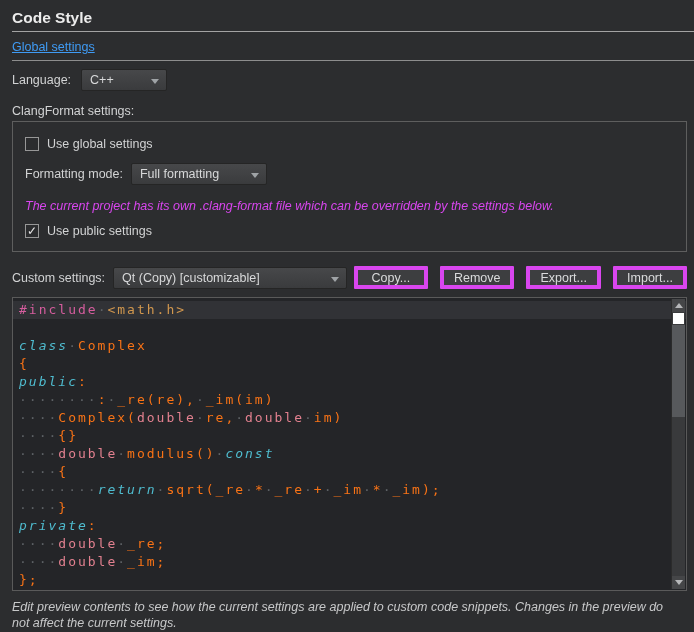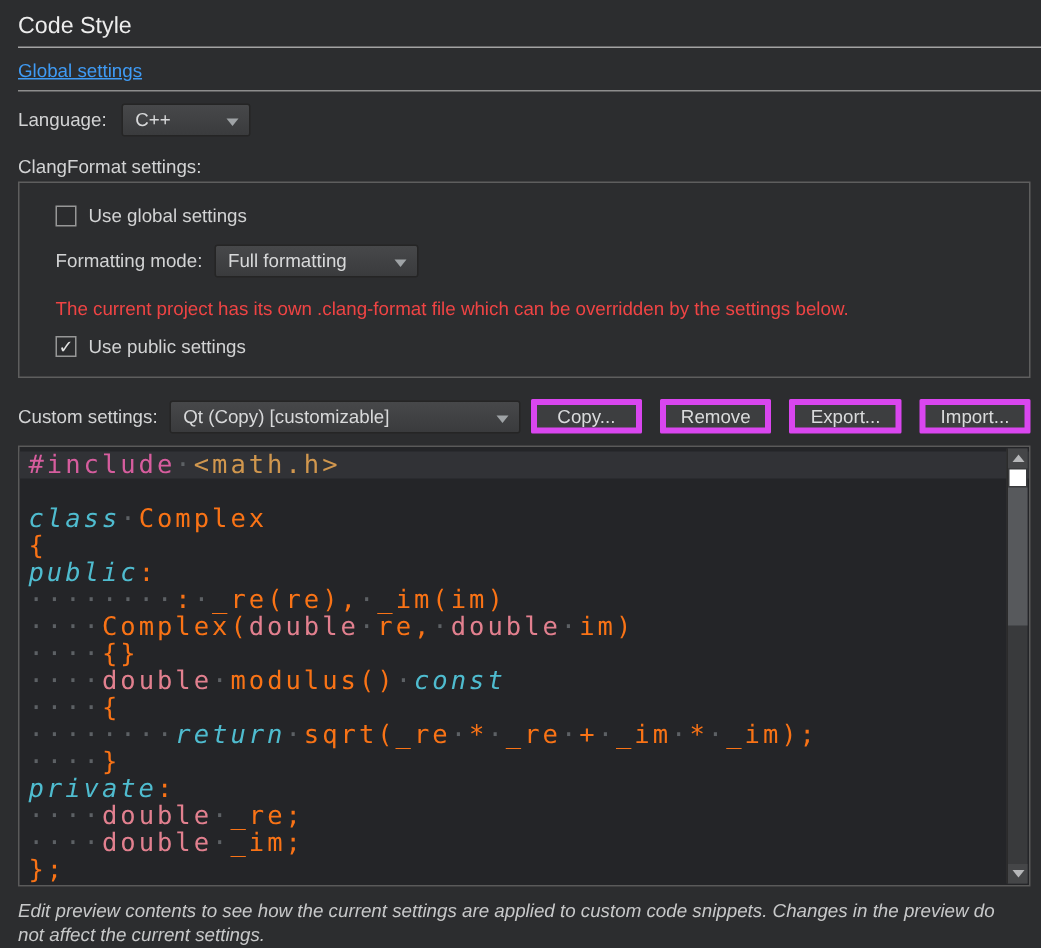--- a/index.html
+++ b/index.html
@@ -13,7 +13,7 @@
   .page { padding:0 0 0 12px; }
 
   .page-title {
-    font-size:15.5px; font-weight:normal; color:#ececec;
+    font-size:15.5px; font-weight:bold; color:#ececec;
     padding-top:9px; padding-bottom:4px;
   }
   .divider { height:1px; background:#a3a3a3; margin-right:0; }

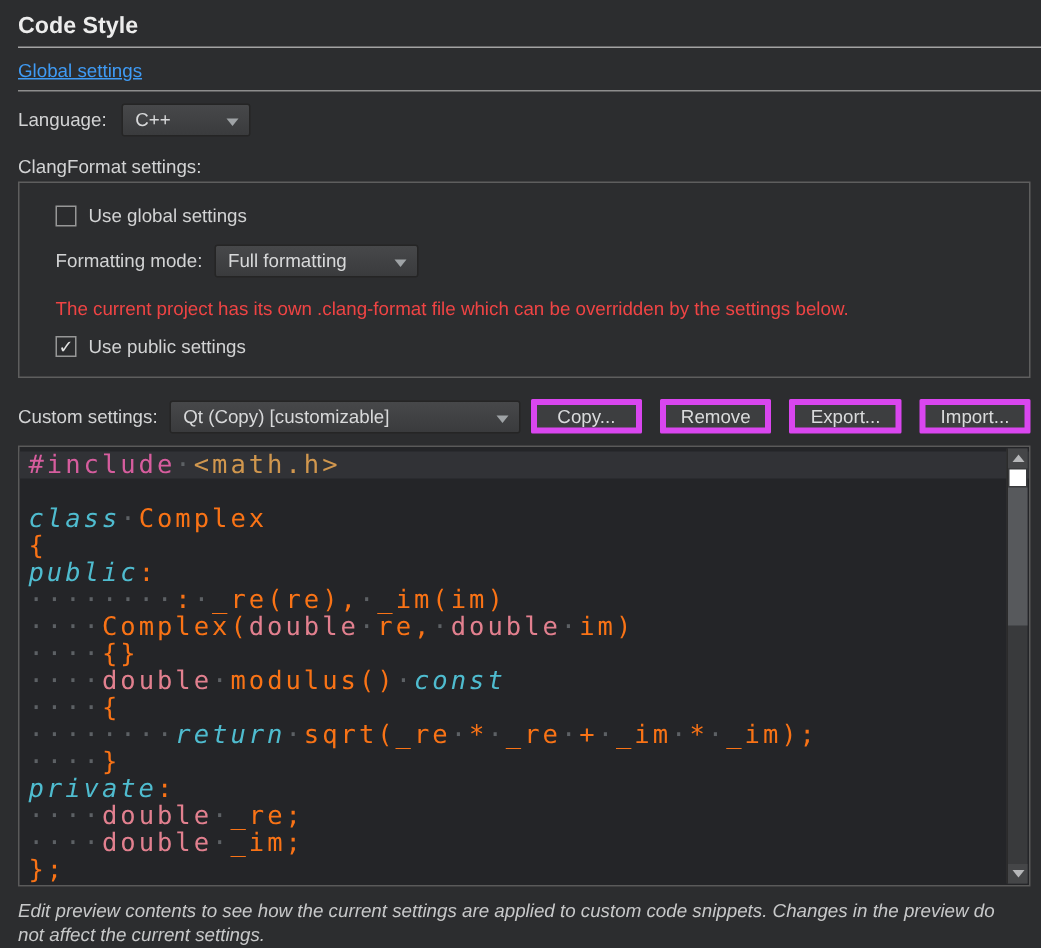--- a/index.html
+++ b/index.html
@@ -47,7 +47,7 @@
   .groupbox {
     margin-top:3px; margin-right:7px;
     border:1px solid #5e5e5e;
-    padding:15px 12px 13px 24px;
+    padding:15px 12px 13px 12px;
   }
   .checkbox-row { display:flex; align-items:center; cursor:pointer; }
   .checkbox-box {

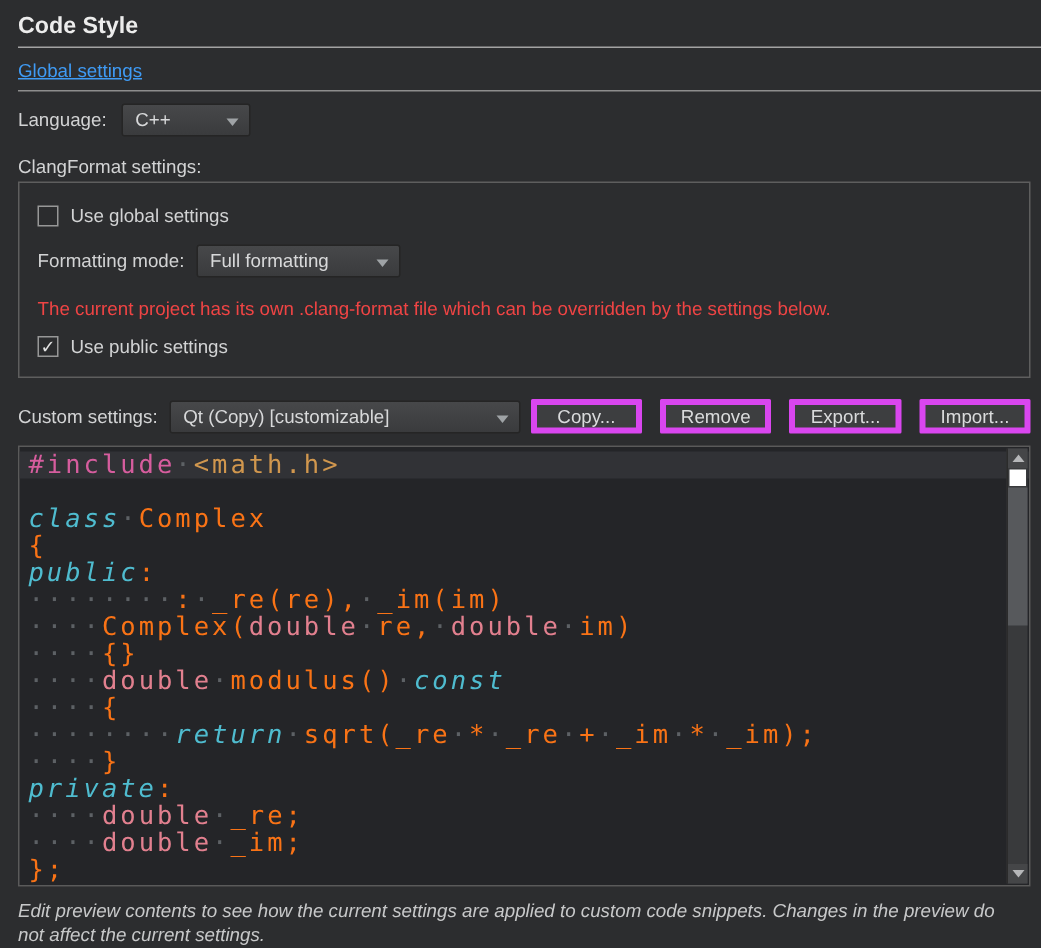--- a/index.html
+++ b/index.html
@@ -57,7 +57,7 @@
   }
   .checkbox-label { margin-left:8px; }
   .formatting-row { margin-top:12px; }
-  .note { margin-top:14px; color:#ef4444; }
+  .note { margin-top:14px; color:#d946ef;font-style:italic; }
   .custom-check-row { margin-top:11px; }
 
   .custom-settings-row { margin-top:14px; display:flex; align-items:center; padding-right:7px; }

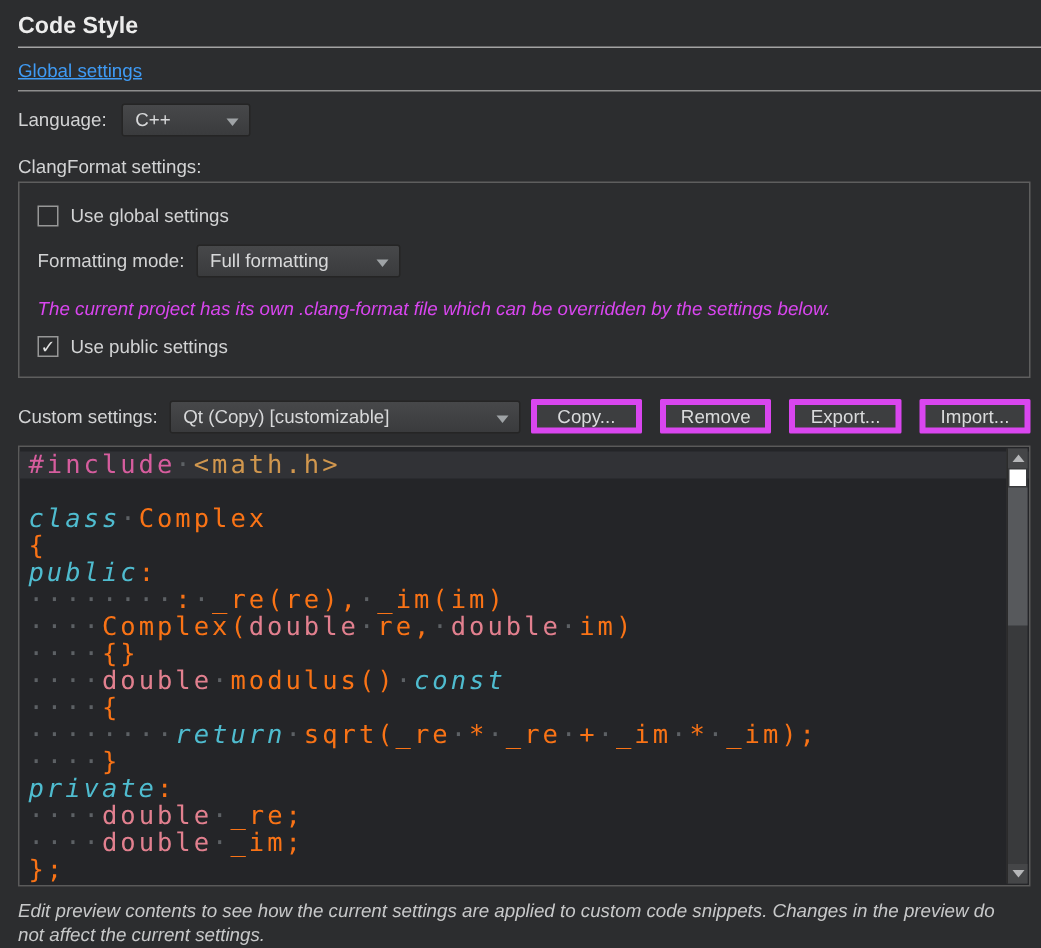--- a/index.html
+++ b/index.html
@@ -74,7 +74,7 @@
     height:294px; background:#242528; border:1px solid #5a5a5a;
     overflow:hidden;
     font-family:"DejaVu Sans Mono", monospace;
-    font-size:17px; line-height:18px; letter-spacing:2px;
+    font-size:13px; line-height:18px; letter-spacing:2px;
   }
   .code { padding-top:3px; }
   .code-line { height:18px; white-space:pre; padding-left:6px; }

